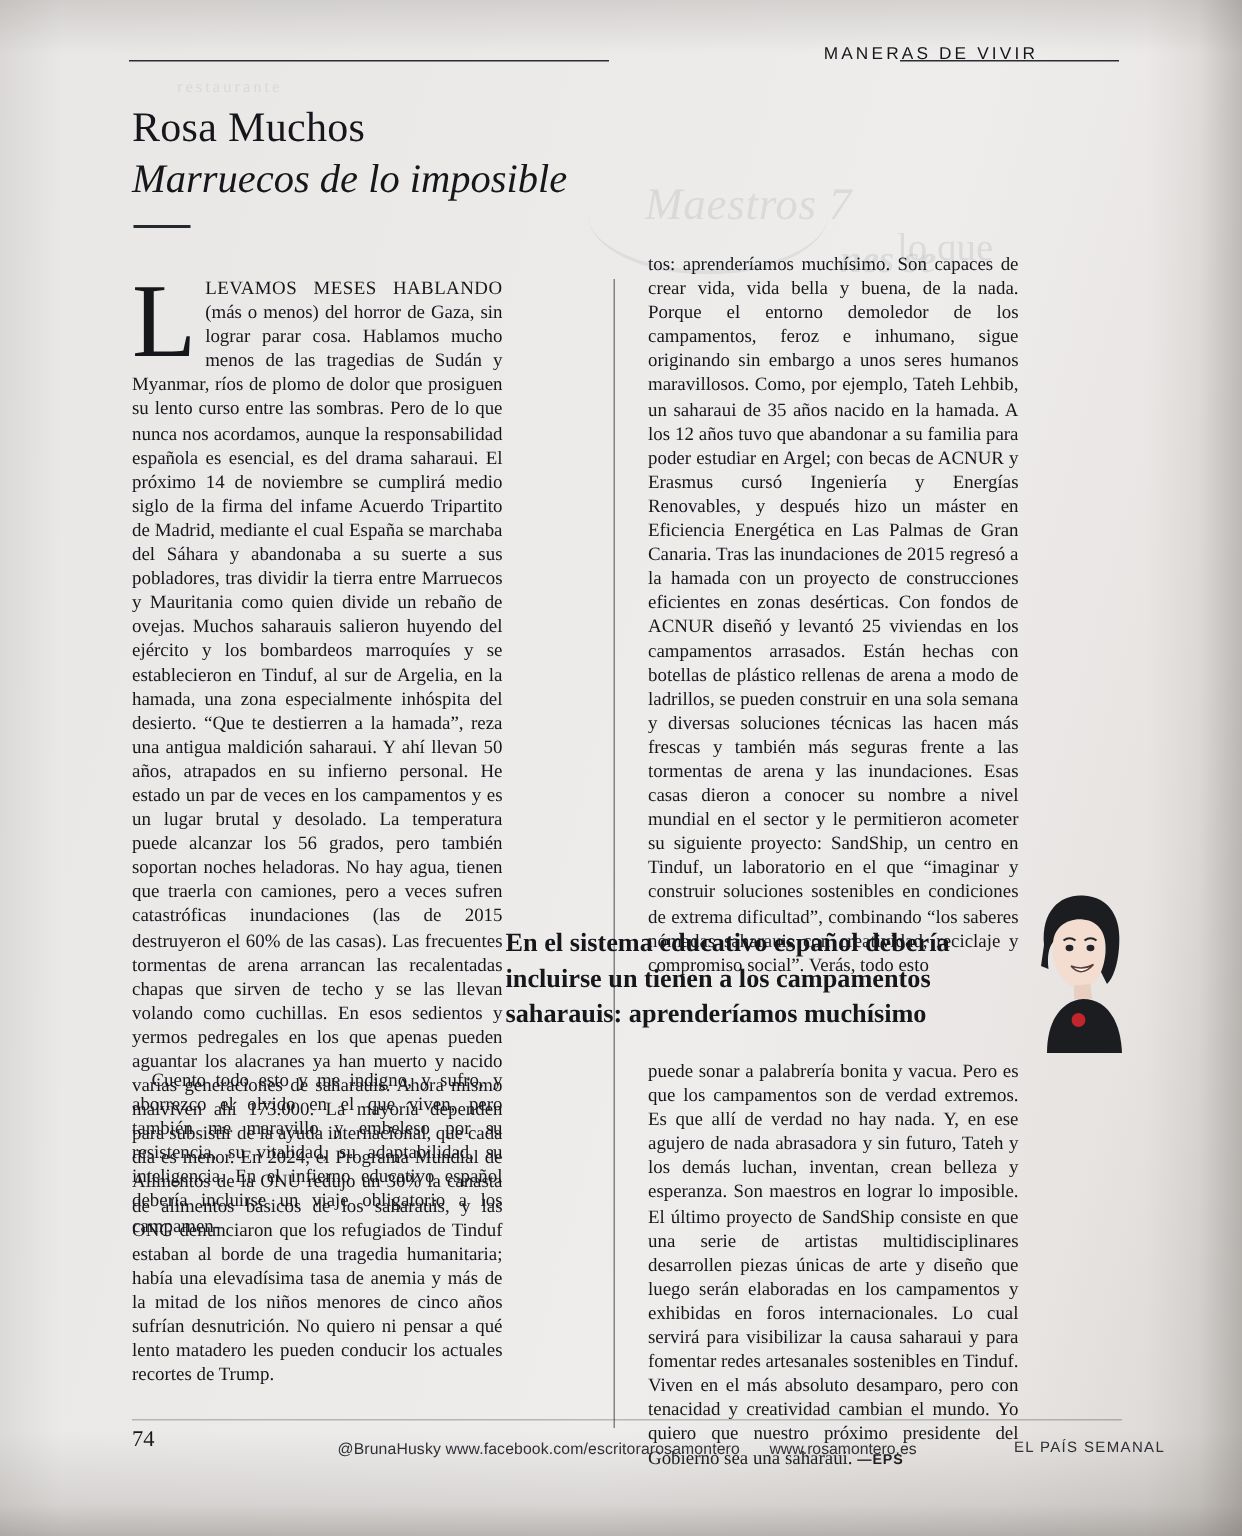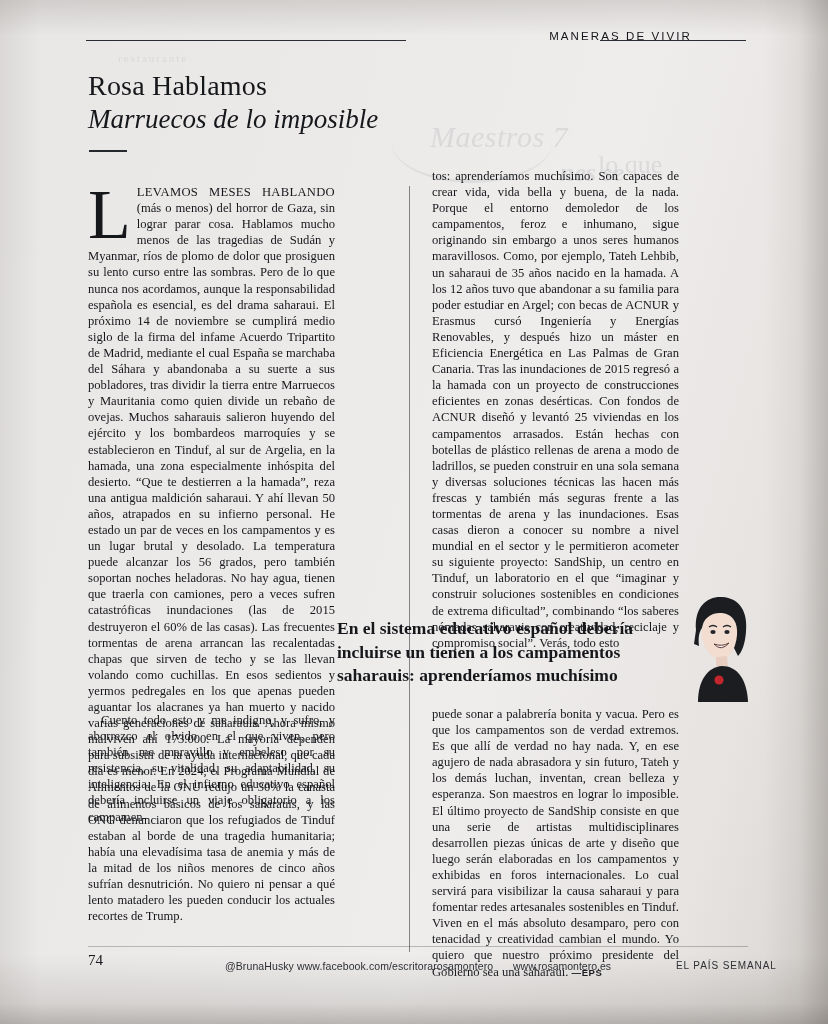--- a/index.html
+++ b/index.html
@@ -250,7 +250,7 @@
   <div class="kicker-rule right"></div>
   <div class="kicker">MANERAS DE VIVIR</div>
 
-  <div class="byline">Rosa Hablamos</div>
+  <div class="byline">Rosa Muchos</div>
   <div class="subtitle">Marruecos de lo imposible</div>
   <div class="short-rule"></div>
 

